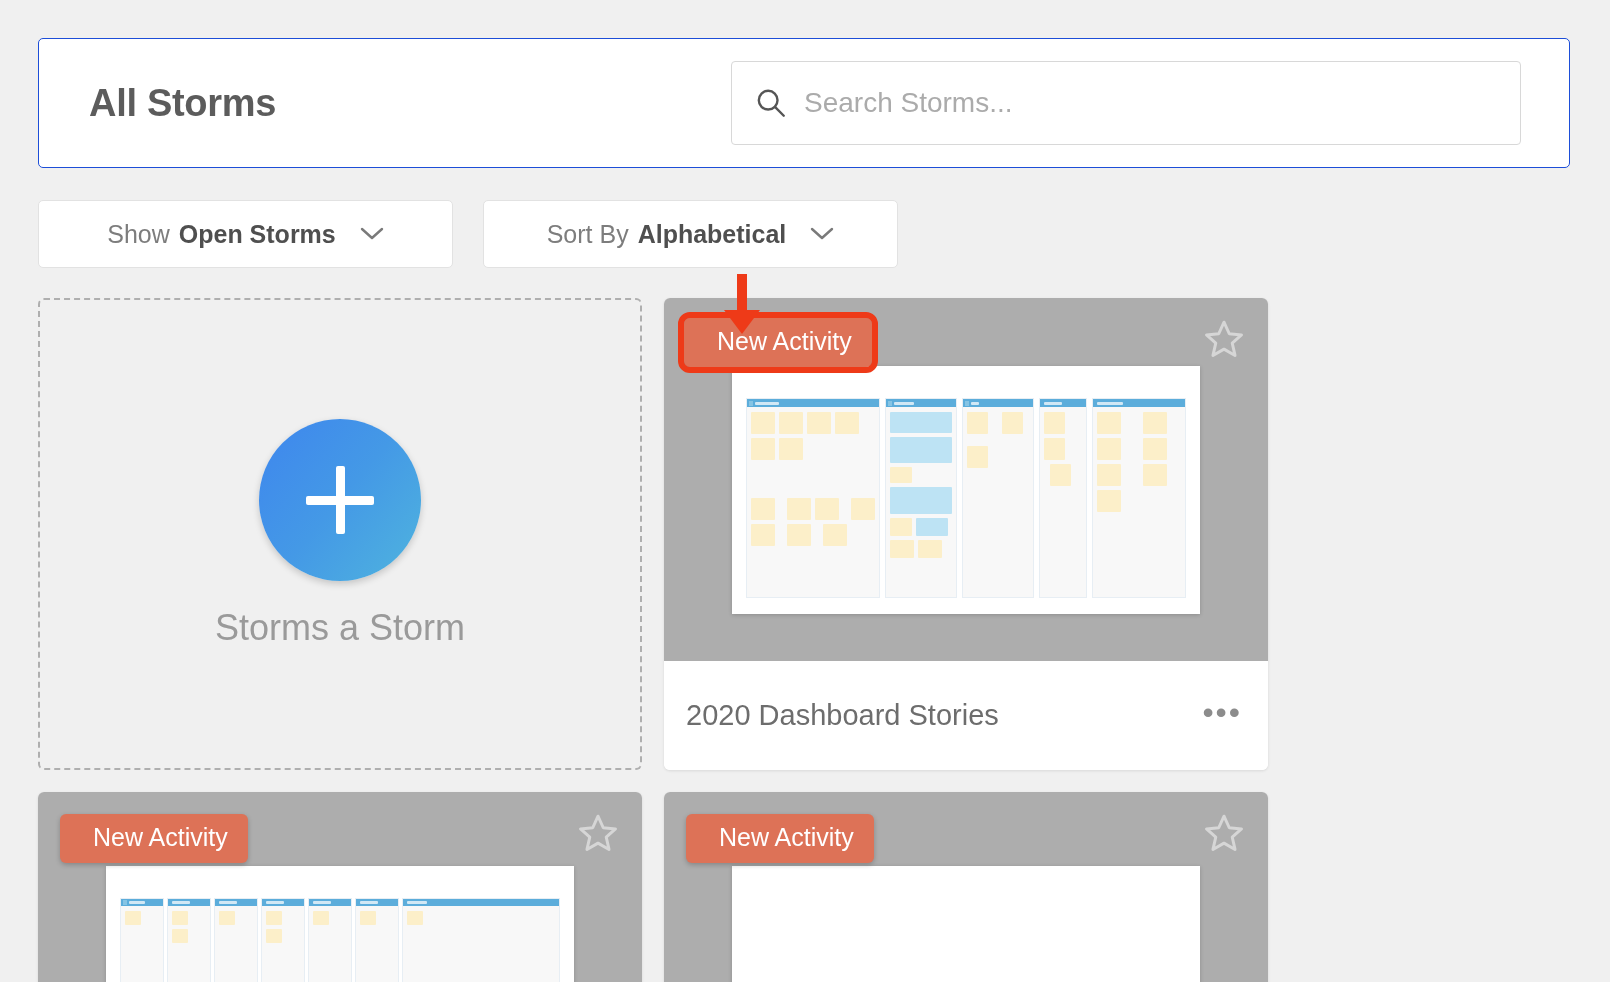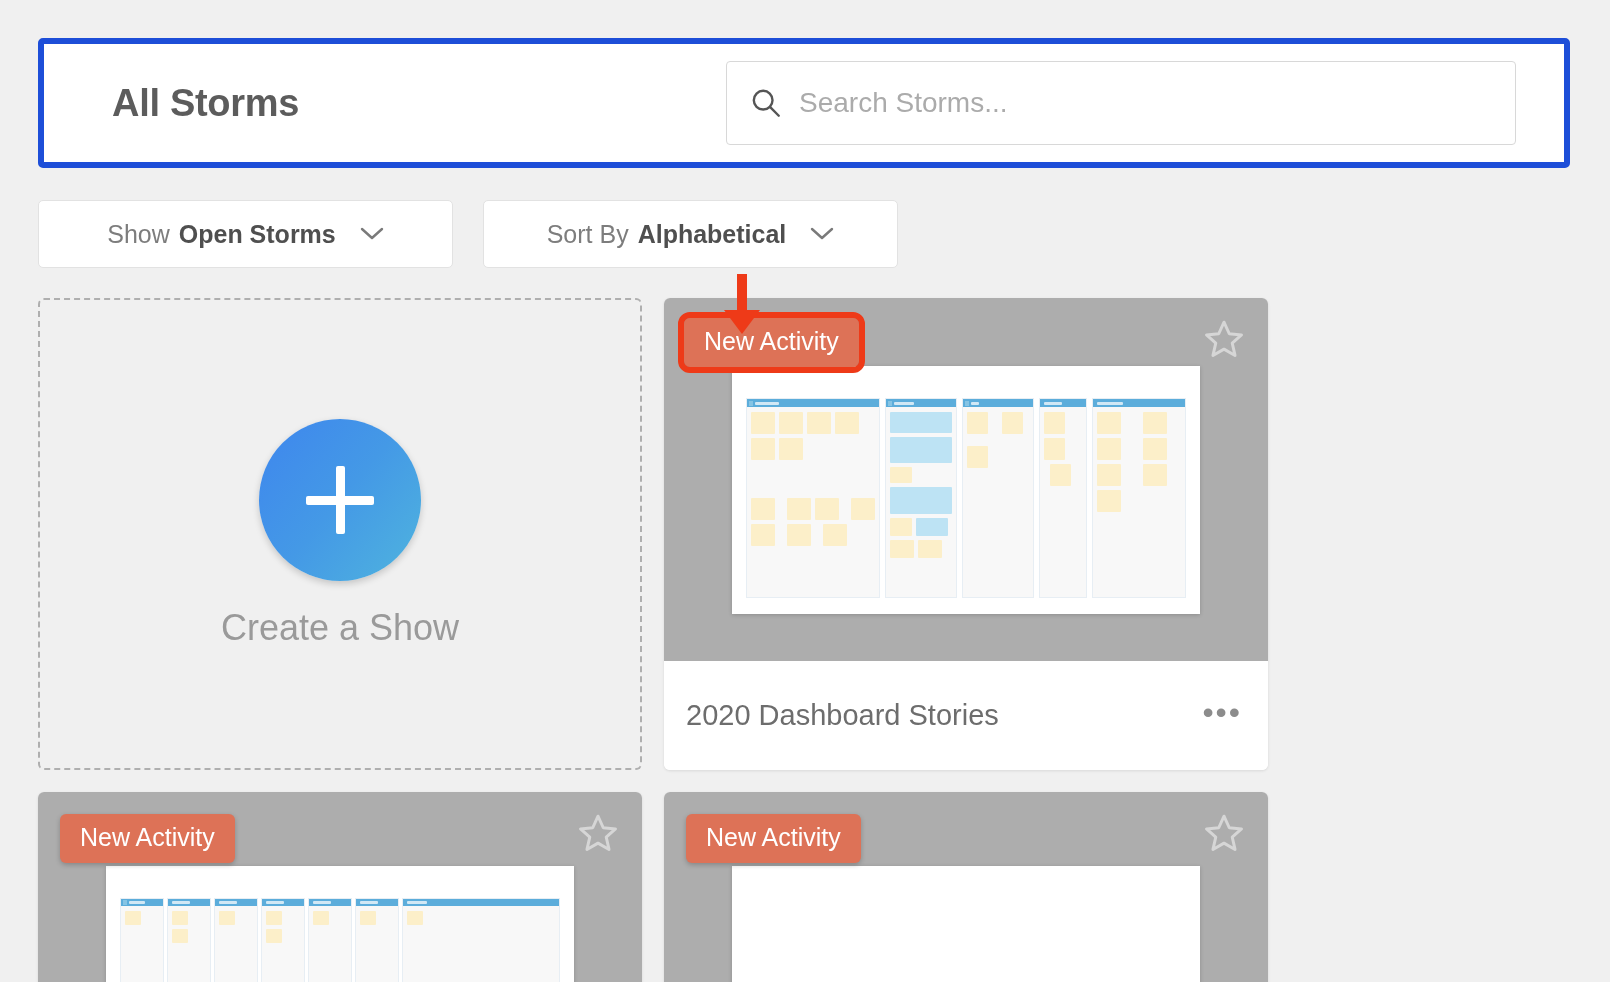--- a/index.html
+++ b/index.html
@@ -14,12 +14,12 @@
   
   .header-bar {
     background: #FFFFFF;
-    border: 6px solid #1d4ed8;
+    border: 1px solid #1d4ed8;
     border-radius: 5px;
     height: 130px;
     display: flex;
     align-items: center;
-    padding: 0 48px 0 68px;
+    padding: 0 48px 0 50px;
   }
   .page-title {
     font-size: 38px; font-weight: bold; color: #5C5C5C;

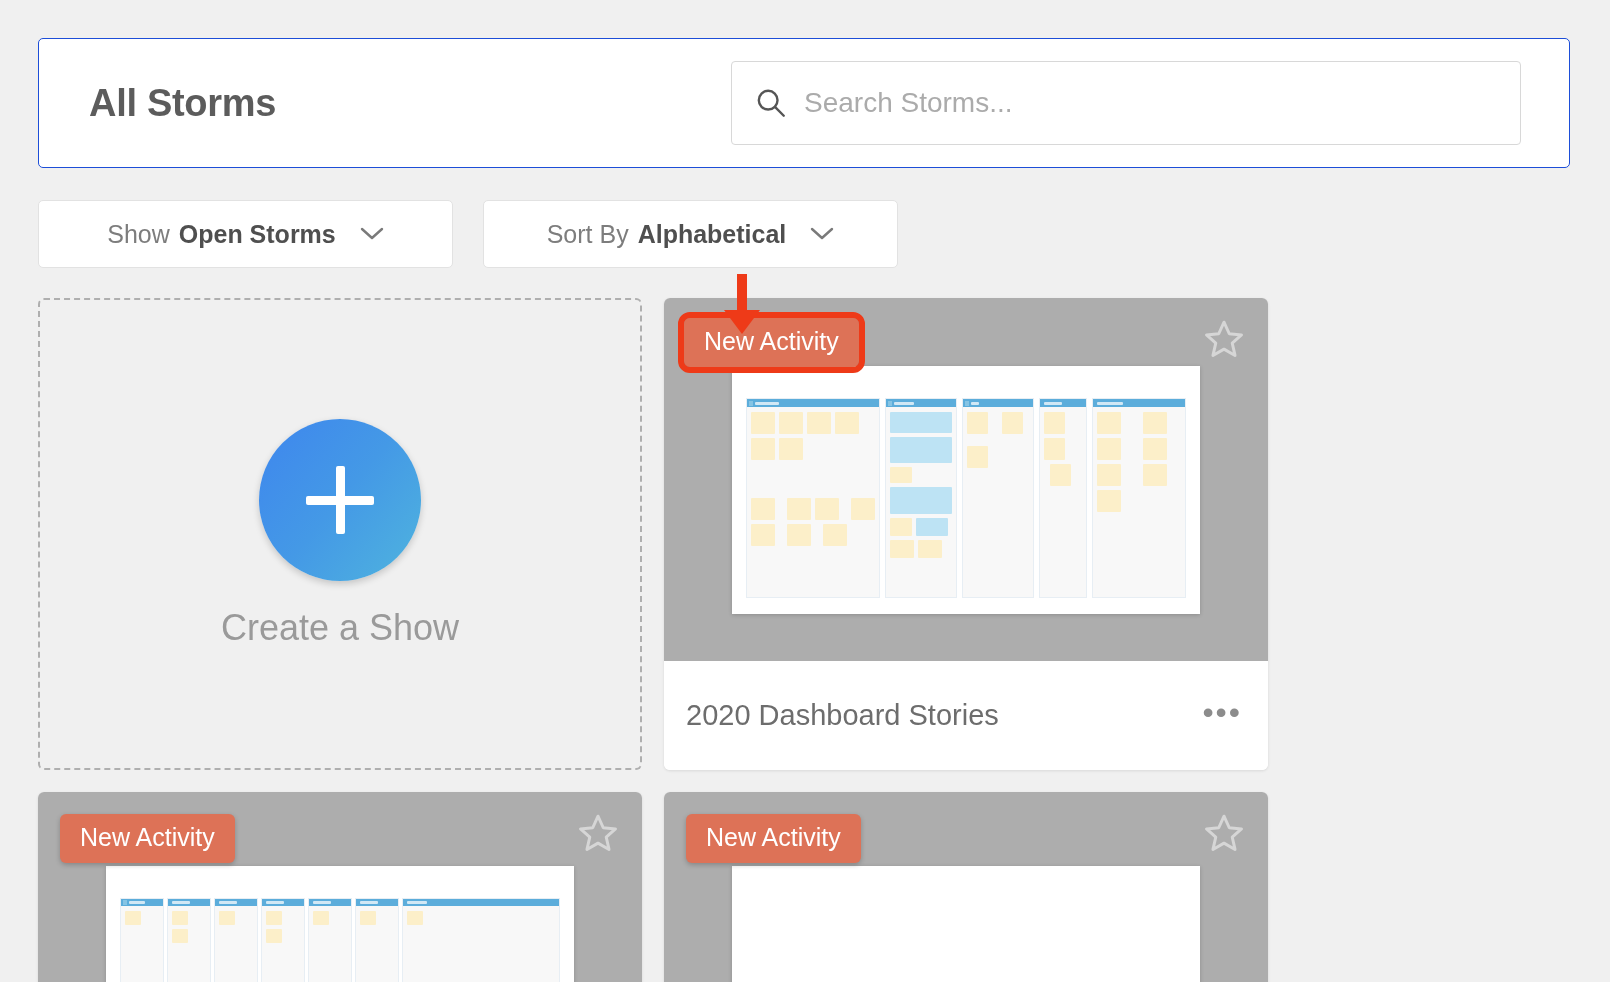--- a/index.html
+++ b/index.html
@@ -110,7 +110,7 @@
     position: absolute; left: 22px; top: 22px;
     background: #DD7257; color: #FFFFFF;
     font-size: 25px; border-radius: 6px;
-    padding: 9px 20px 11px 20px;
+    padding: 9px 20px 11px 33px;
     box-shadow: 0 2px 5px rgba(0,0,0,0.22);
     z-index: 5; white-space: nowrap;
   }

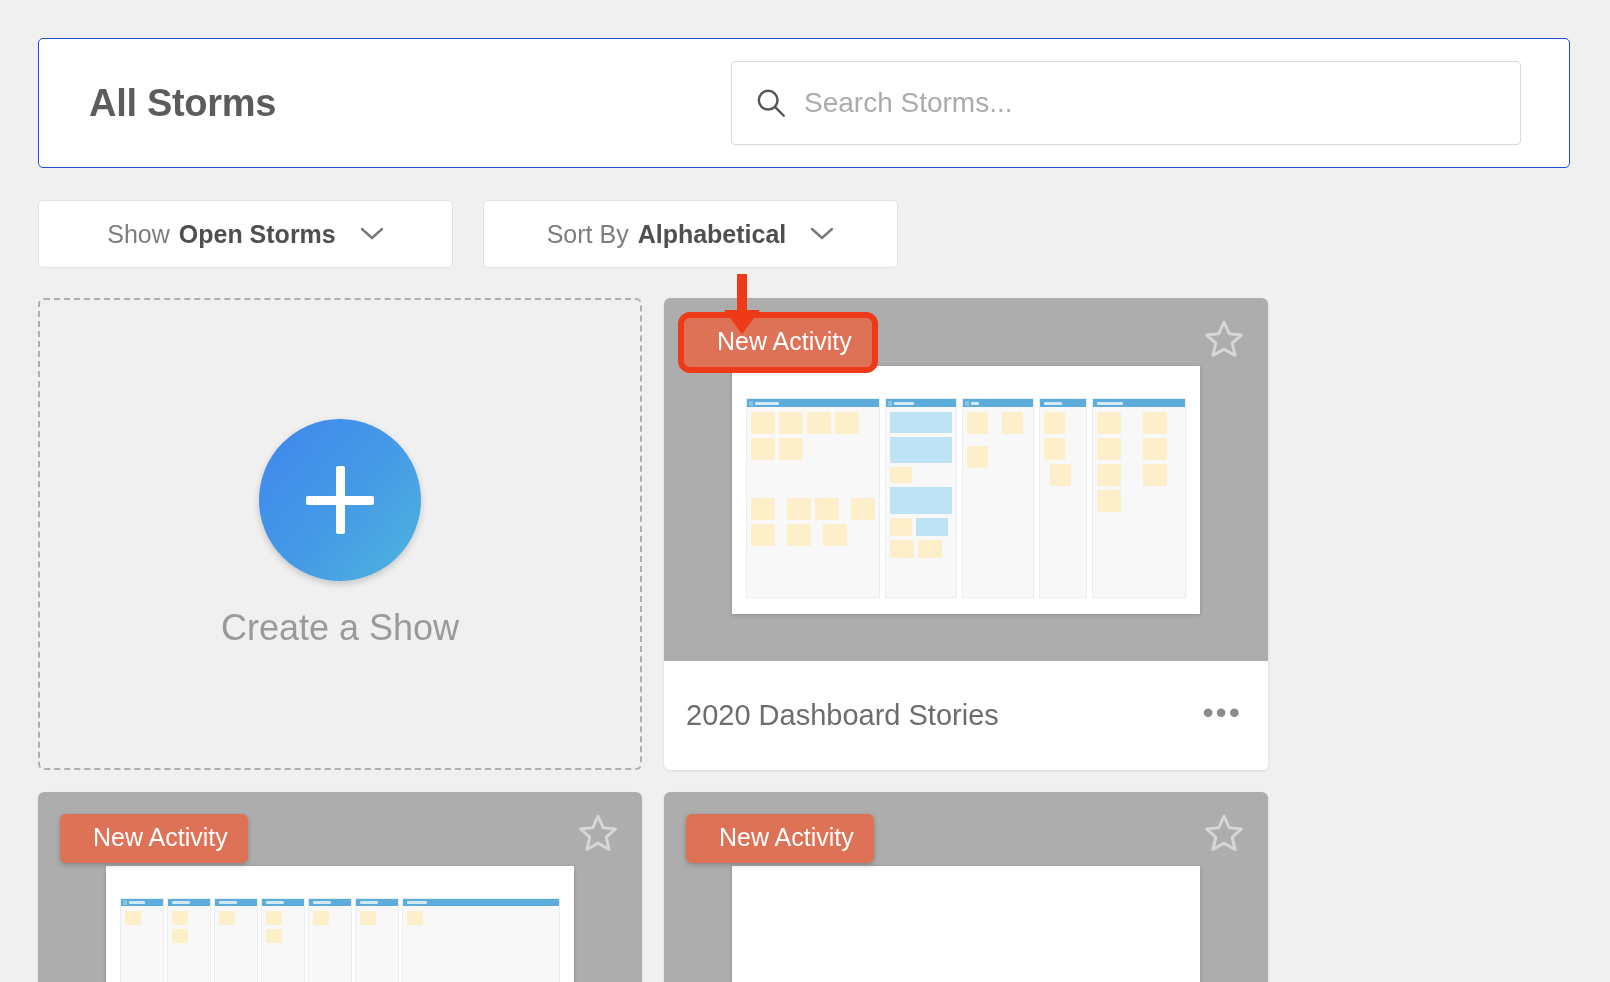--- a/index.html
+++ b/index.html
@@ -217,7 +217,7 @@
 
     <div class="create-tile">
       <div class="plus-circle"></div>
-      <div class="create-label">Create a Show</div>
+      <div class="create-label">Storms a Storm</div>
     </div>
 
     <div class="storm-card">

